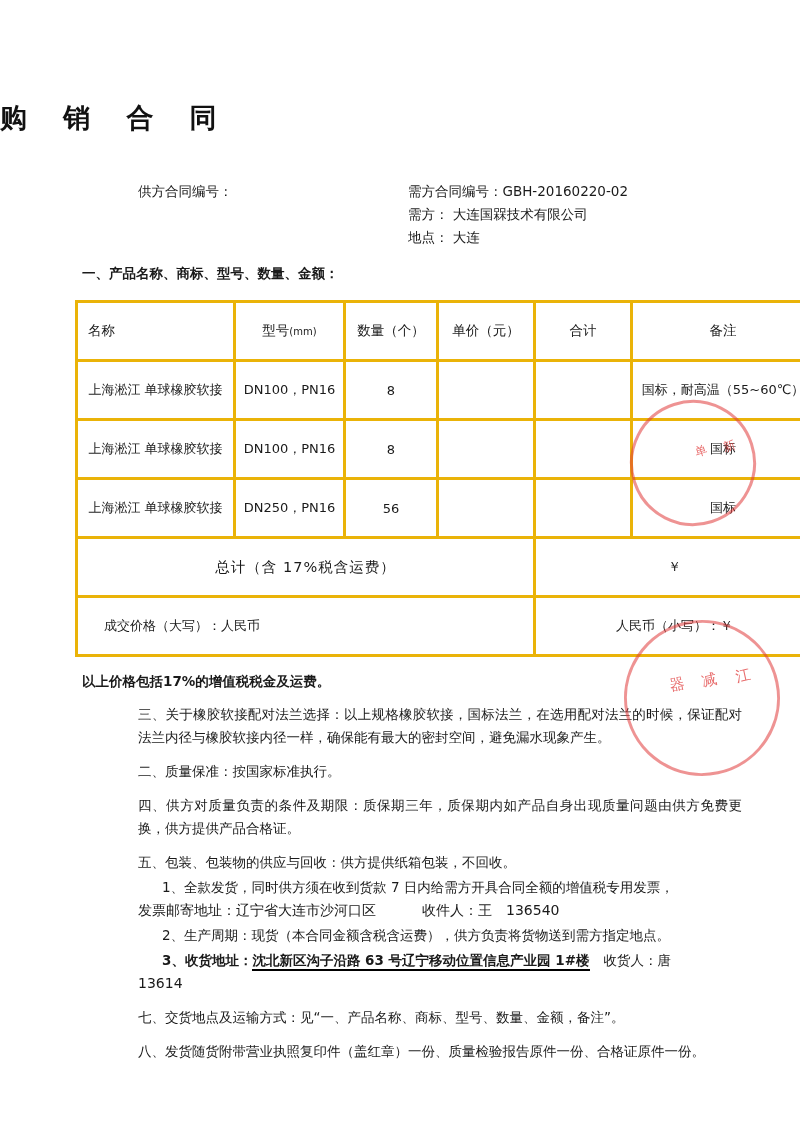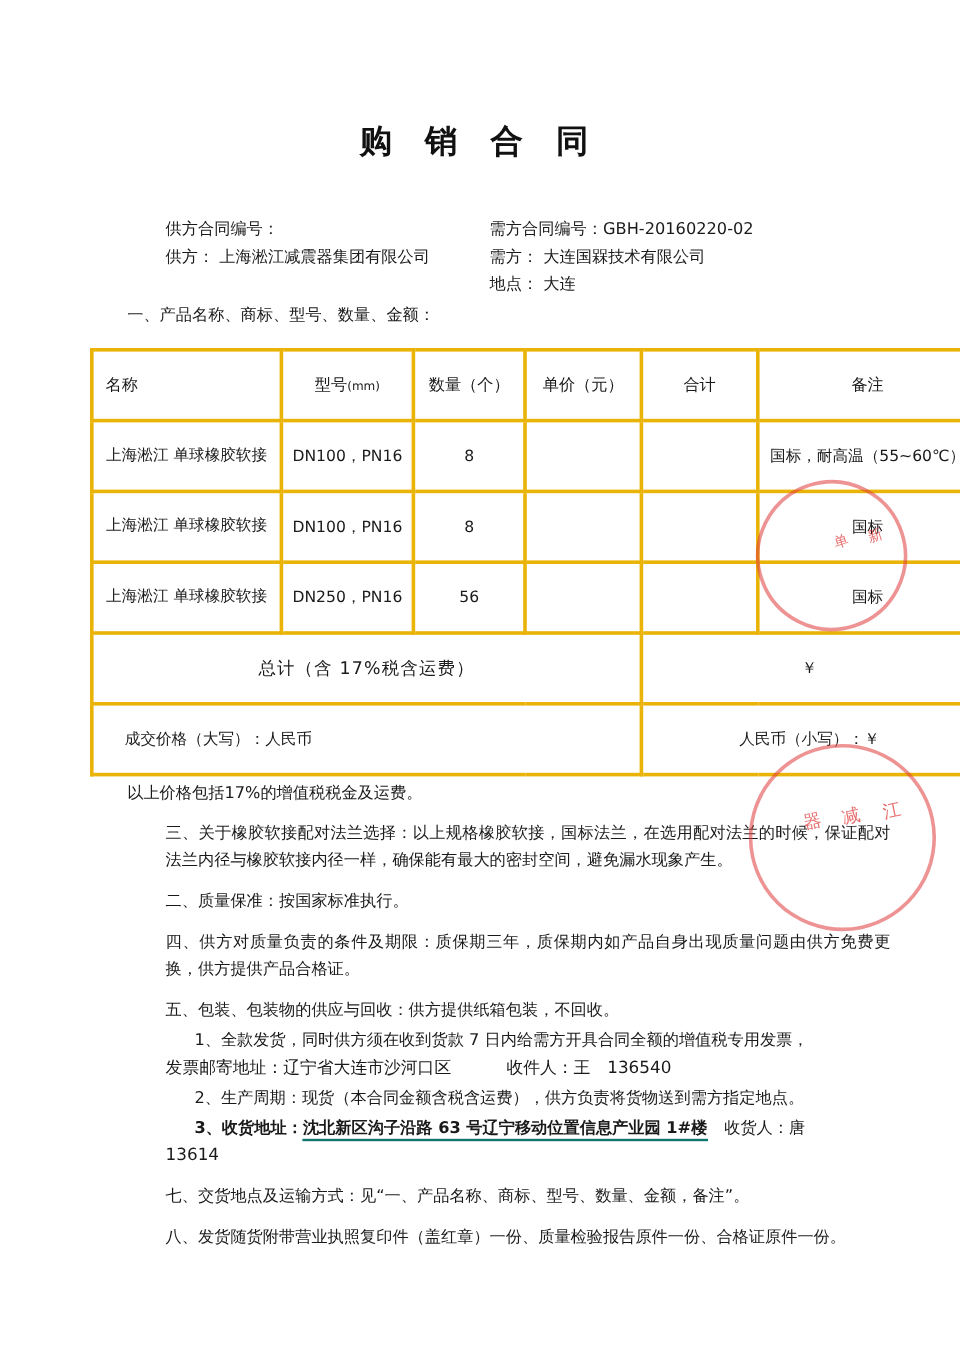--- a/index.html
+++ b/index.html
@@ -25,13 +25,12 @@
 
   
   .doc-title {
-    text-align: center;
     font-size: 27px;
     letter-spacing: 10px;
     font-weight: bold;
     margin-top: 100px;
     color: #111;
-    font-family: Liberation Sans, sans-serif;
+    font-family: Liberation Mono, monospace;
   }
 
   

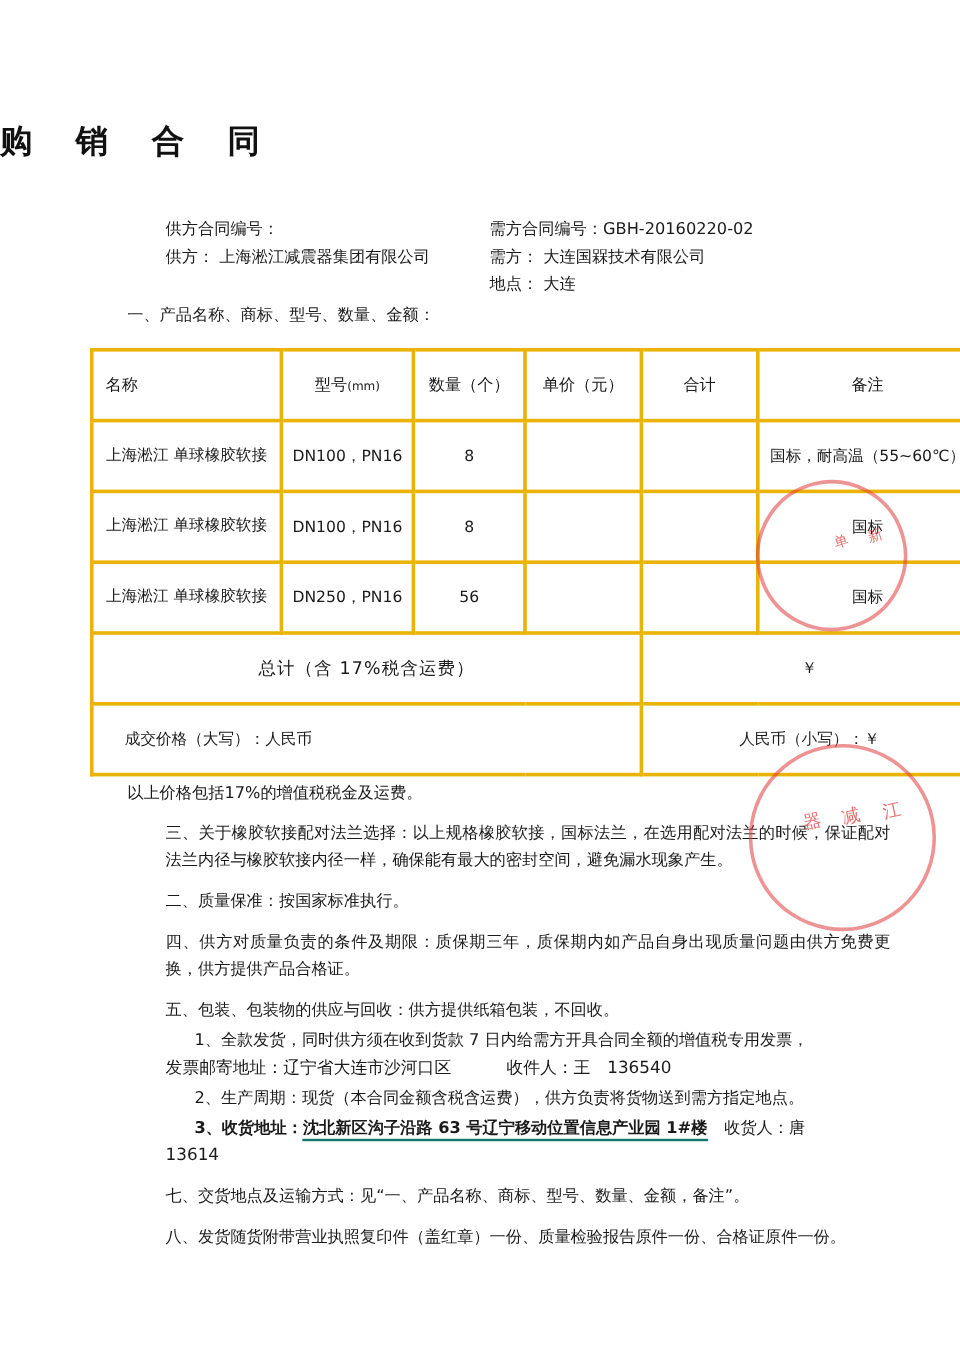--- a/index.html
+++ b/index.html
@@ -171,7 +171,6 @@
   <div class="meta">
     <div class="meta-col-left">
       <div class="meta-row">供方合同编号：</div>
-      <div class="meta-row">供方：  上海淞江减震器集团有限公司</div>
     </div>
     <div class="meta-col-right">
       <div class="meta-row">需方合同编号：GBH-20160220-02</div>

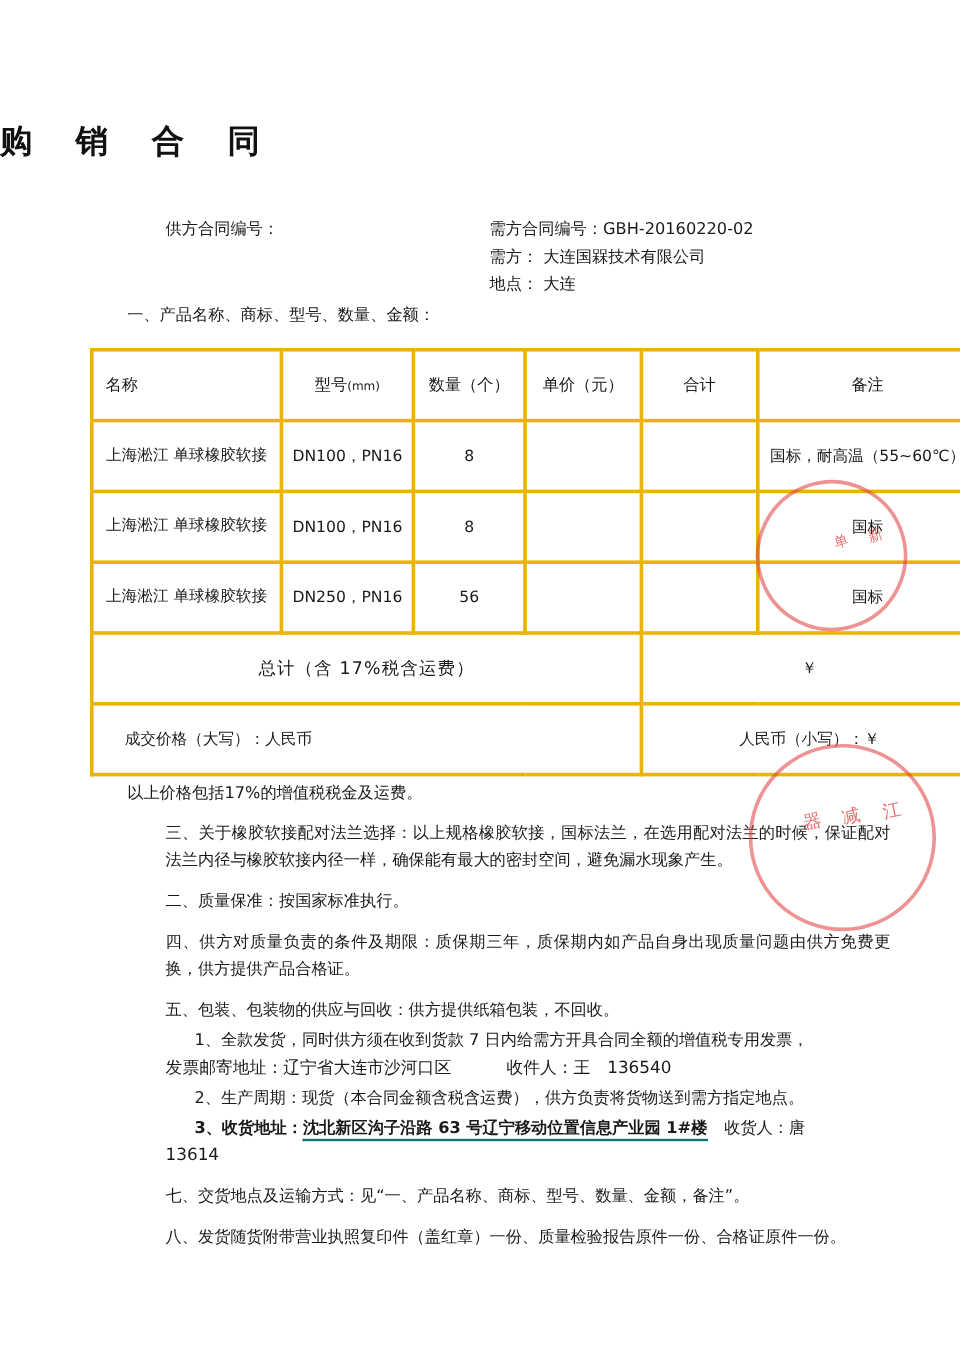--- a/index.html
+++ b/index.html
@@ -48,11 +48,12 @@
 
   
   .section {
-    padding-left: 106px;
+    padding-left: 82px;
     padding-right: 58px;
     font-size: 13.5px;
     line-height: 21px;
-    margin-top: 4px;
+    margin-top: 14px;
+    font-weight: bold;
   }
   .clause {
     padding-left: 138px;

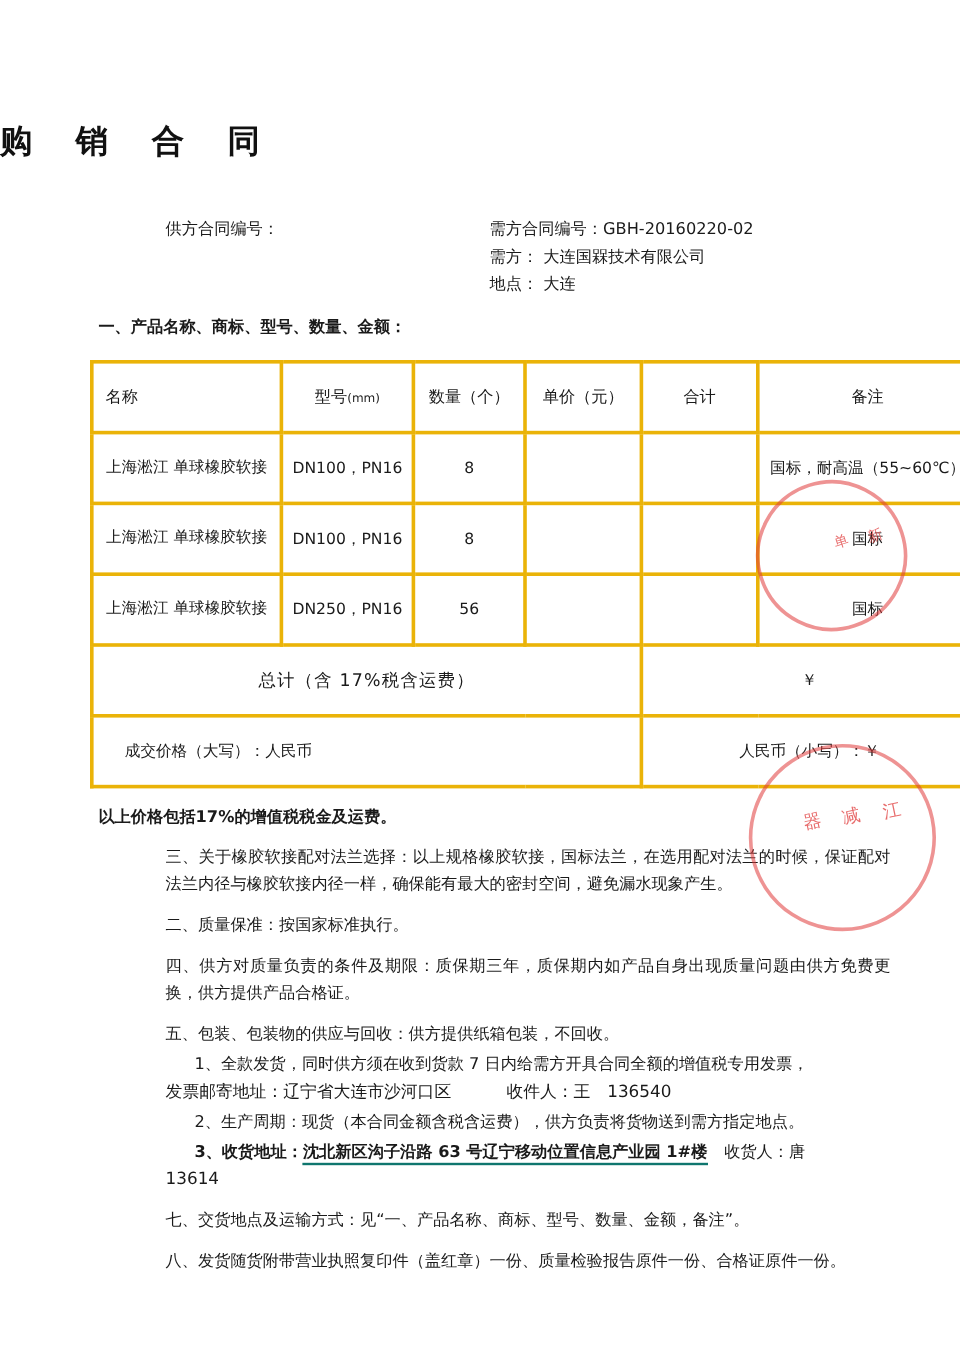--- a/index.html
+++ b/index.html
@@ -79,7 +79,7 @@
   .gap-pay { display:inline-block; width: 46px; }
   .gap-recv { display:inline-block; width: 14px; }
   .underline-red {
-    border-bottom: 2px solid #0f766e;
+    border-bottom: 2px solid #000000;
     padding-bottom: 1px;
     font-weight: bold;
   }

